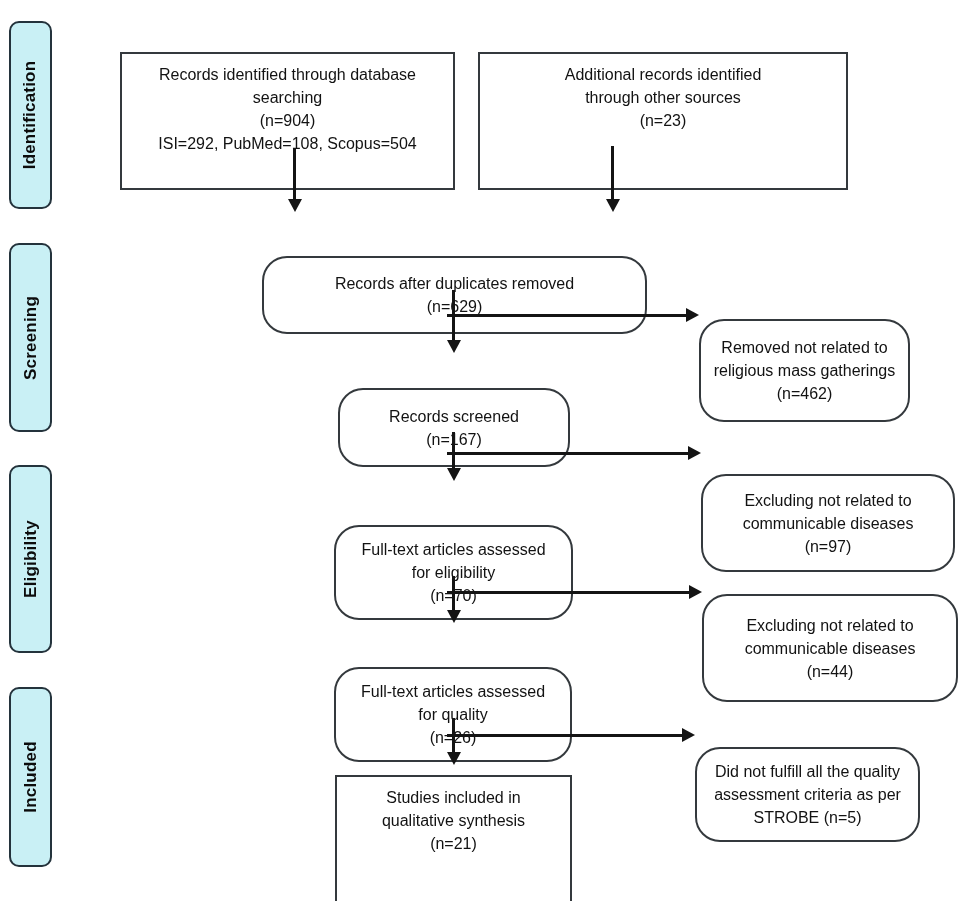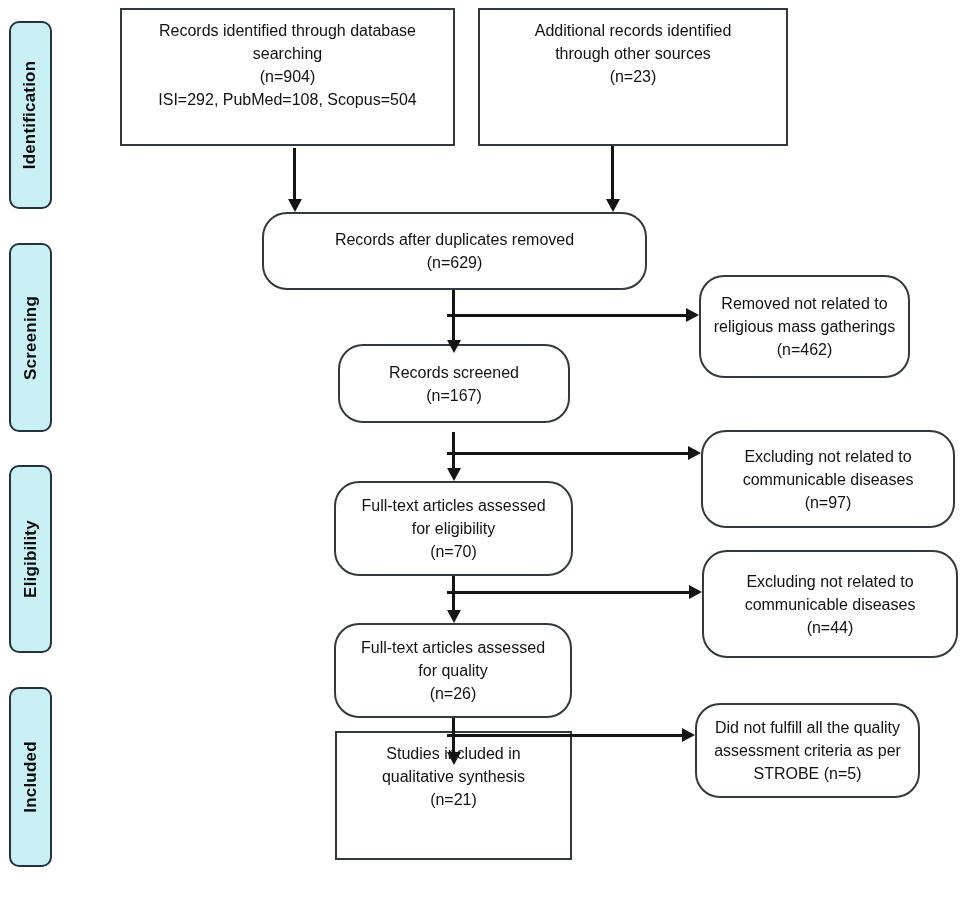--- a/index.html
+++ b/index.html
@@ -42,6 +42,7 @@
     display: flex;
     justify-content: center;
     text-align: center;
+    margin-top: 44px;
   }
   .box.center { align-items: center; border-radius: 25px; }
   .box.top { align-items: flex-start; padding-top: 9px; }

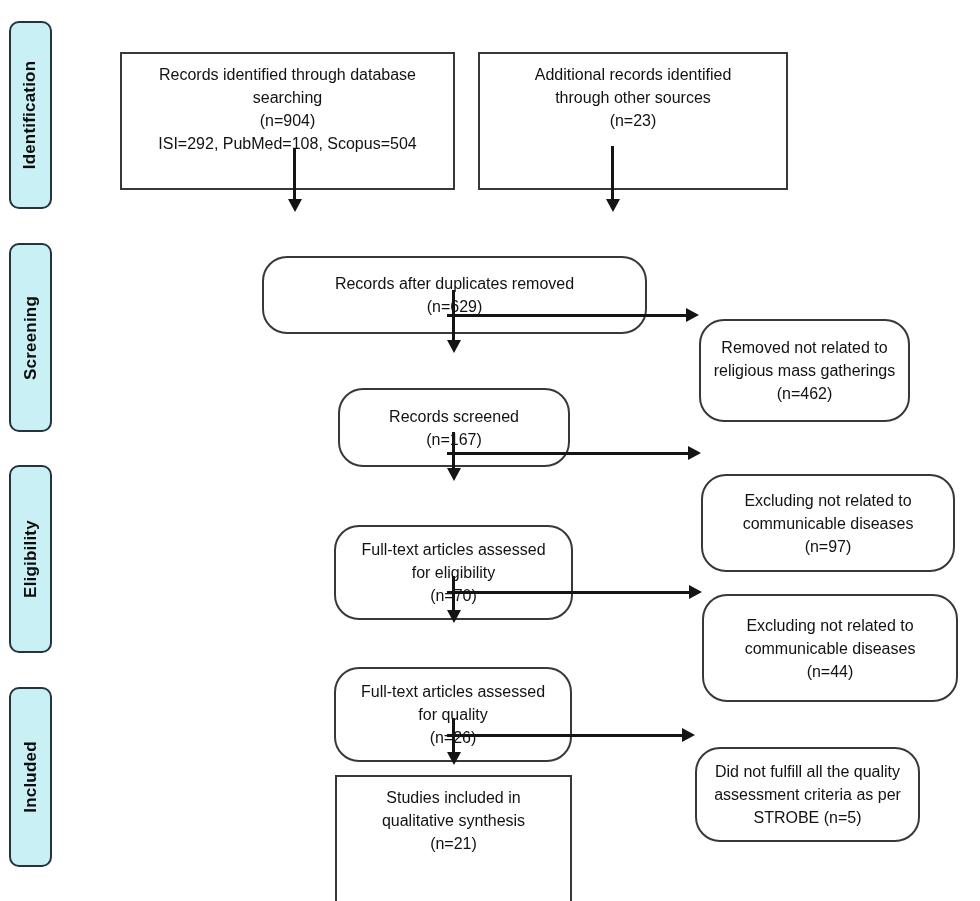--- a/index.html
+++ b/index.html
@@ -93,7 +93,7 @@
 (n=904)
 ISI=292, PubMed=108, Scopus=504</div>
   </div>
-  <div class="box top" style="left:478px;top:8px;width:310px;height:138px">
+  <div class="box top" style="left:478px;top:8px;width:370px;height:138px">
     <div class="box-text">Additional records identified
 through other sources
 (n=23)</div>

